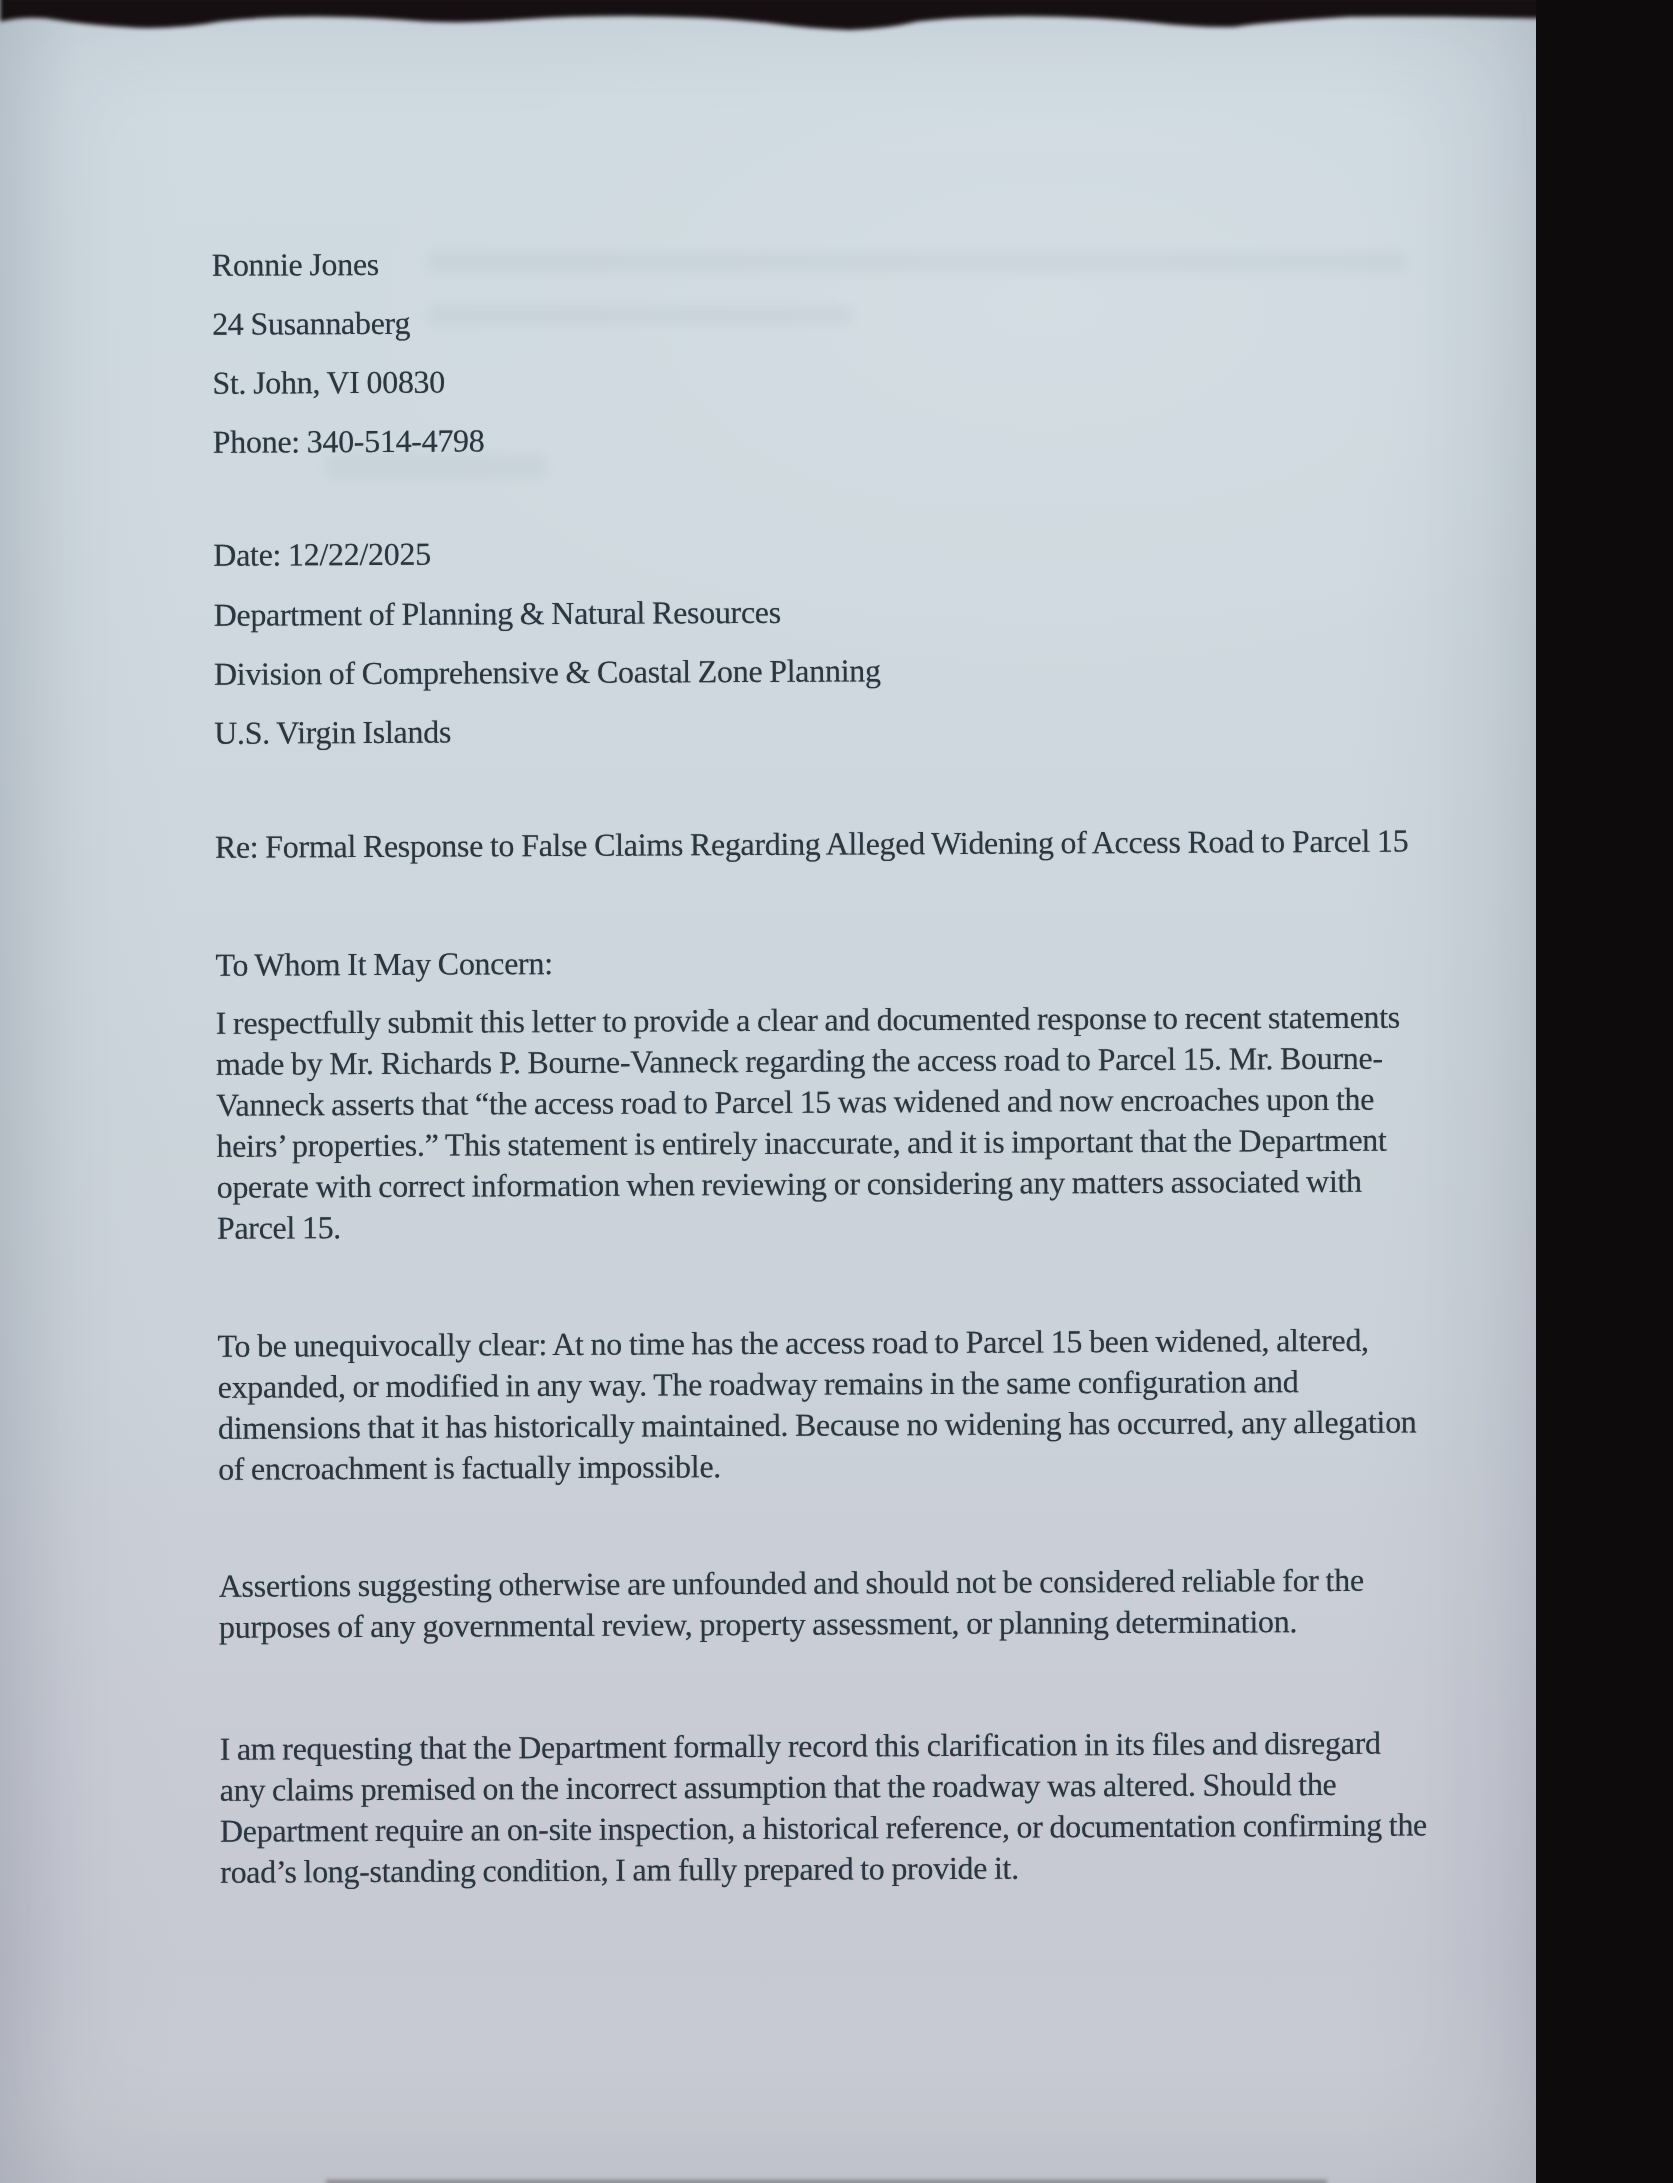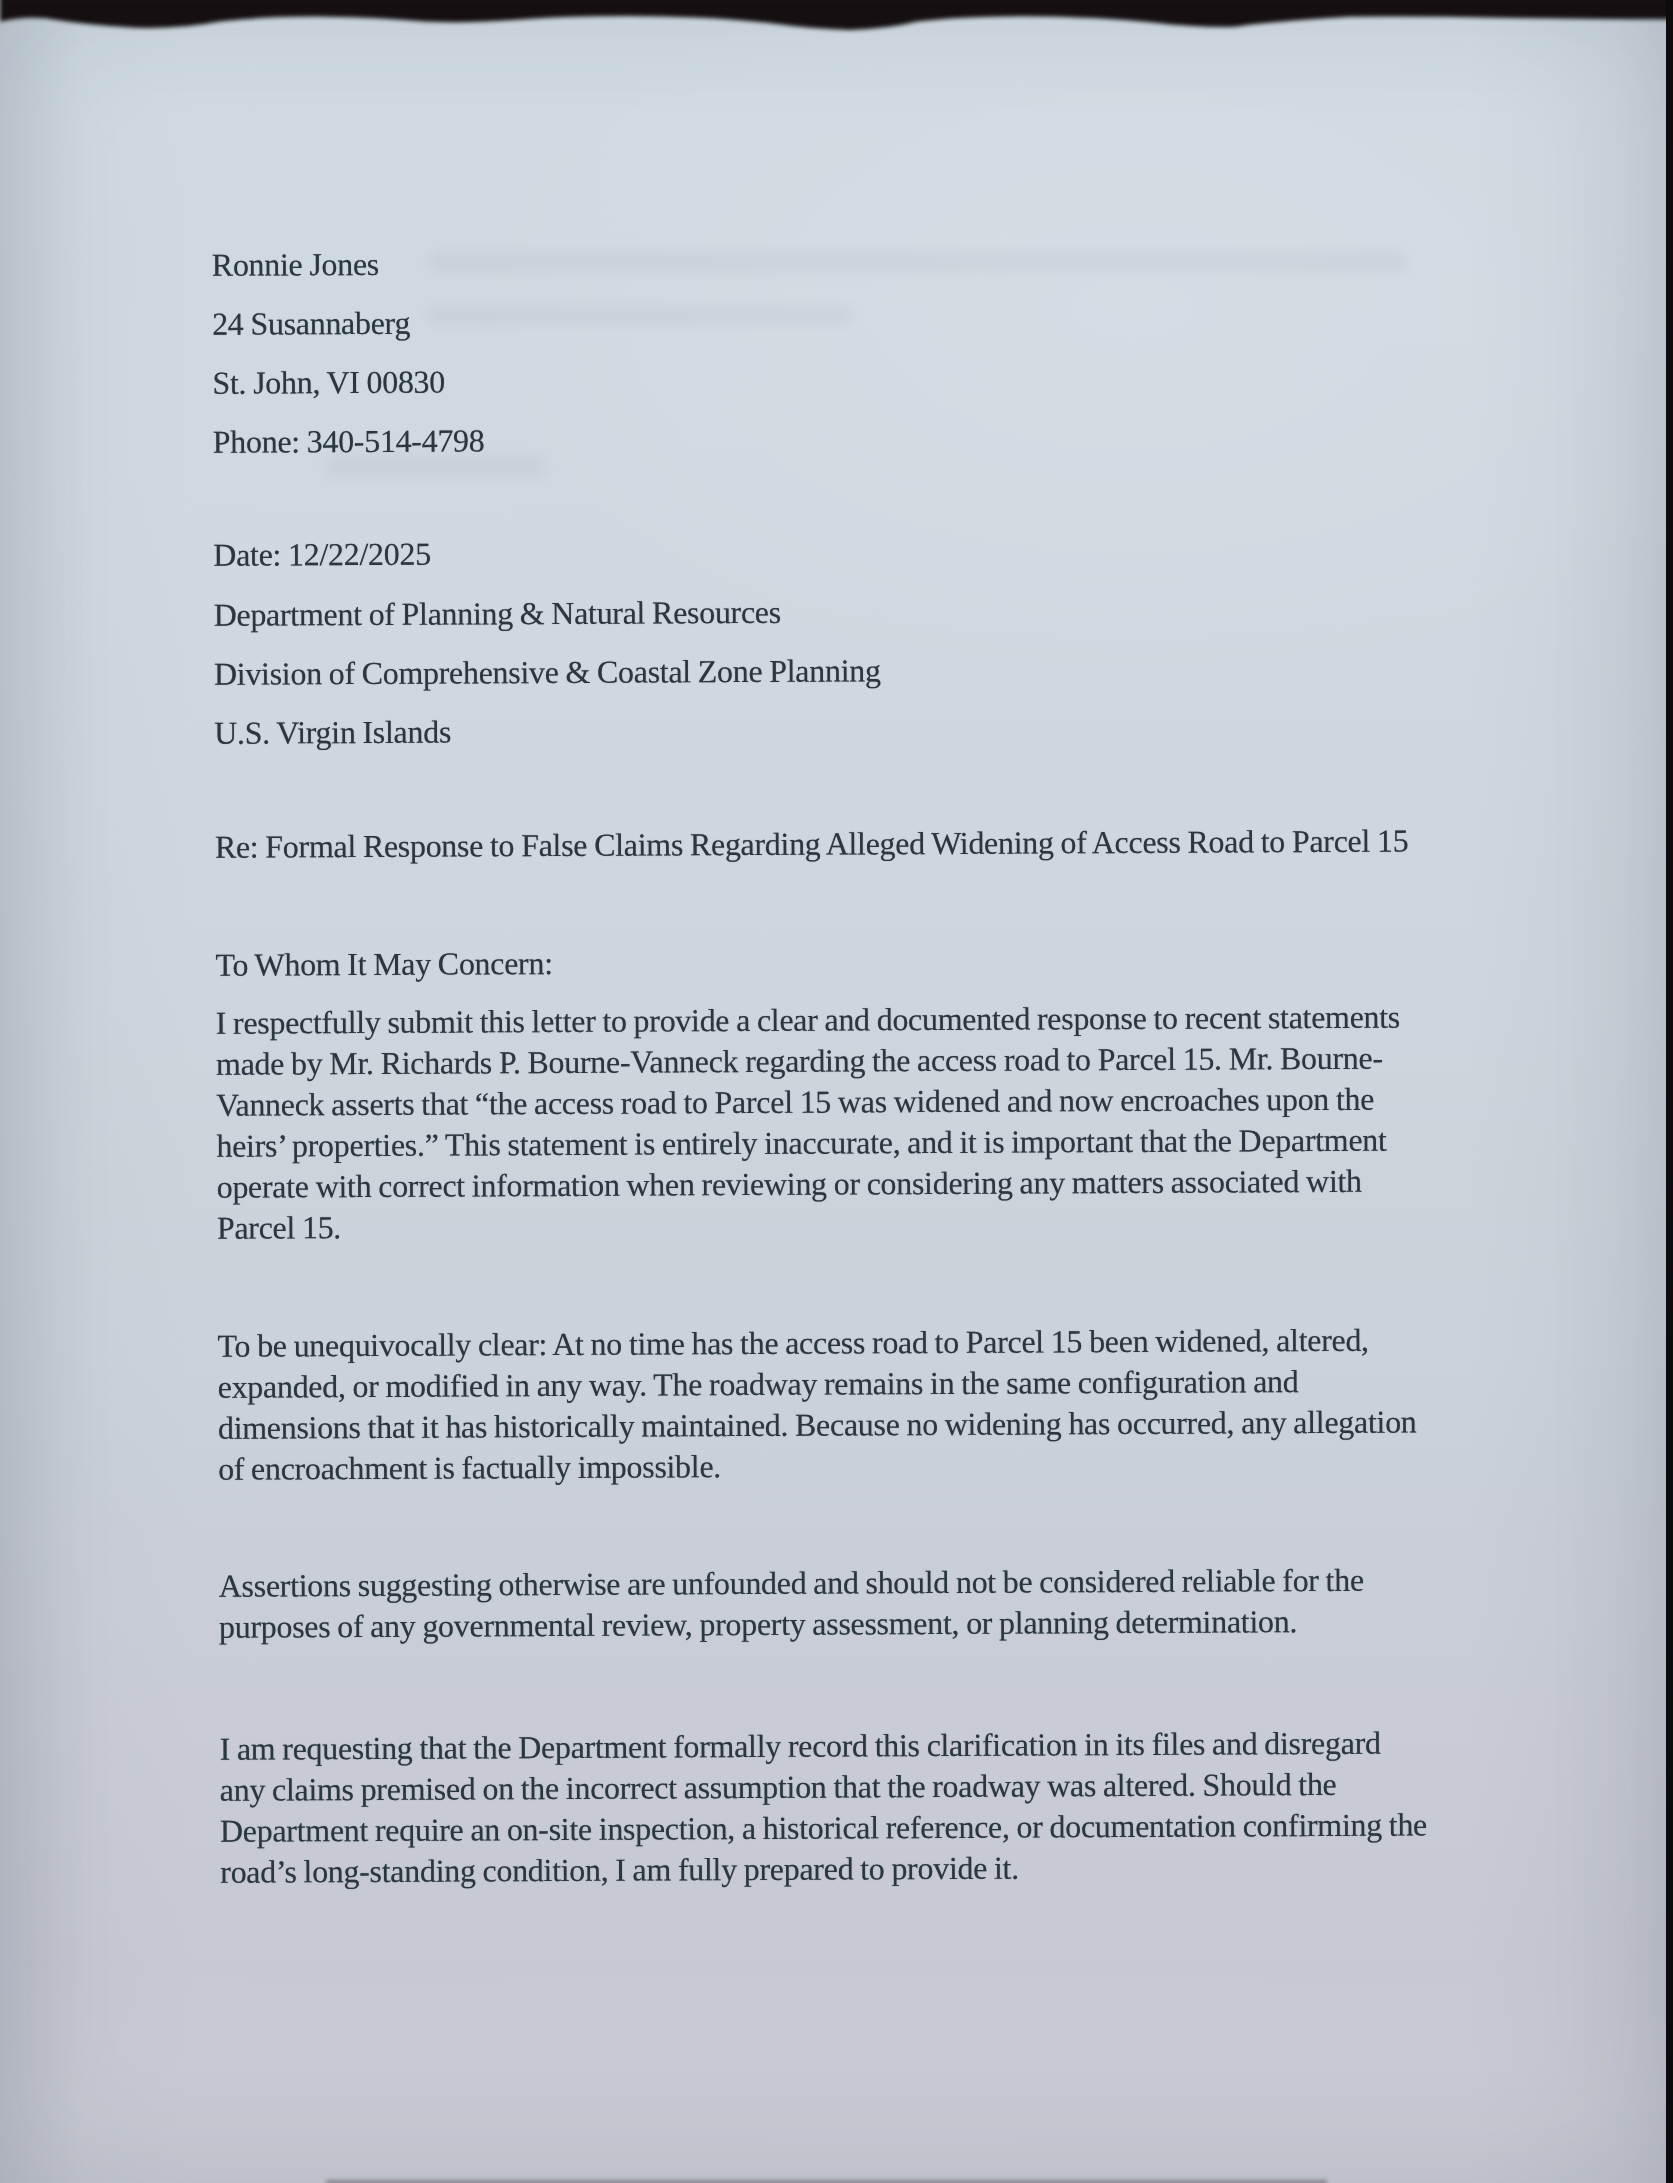--- a/index.html
+++ b/index.html
@@ -5,7 +5,7 @@
   html,body{margin:0;padding:0;background:#0e0b0c;}
   .photo{
     position:relative;
-    width:1666px;height:2183px;
+    width:1536px;height:2183px;
     overflow:hidden;
     background:
       radial-gradient(1213px 682px at 68% 14%, rgba(255,255,255,0.10), rgba(255,255,255,0) 60%),

